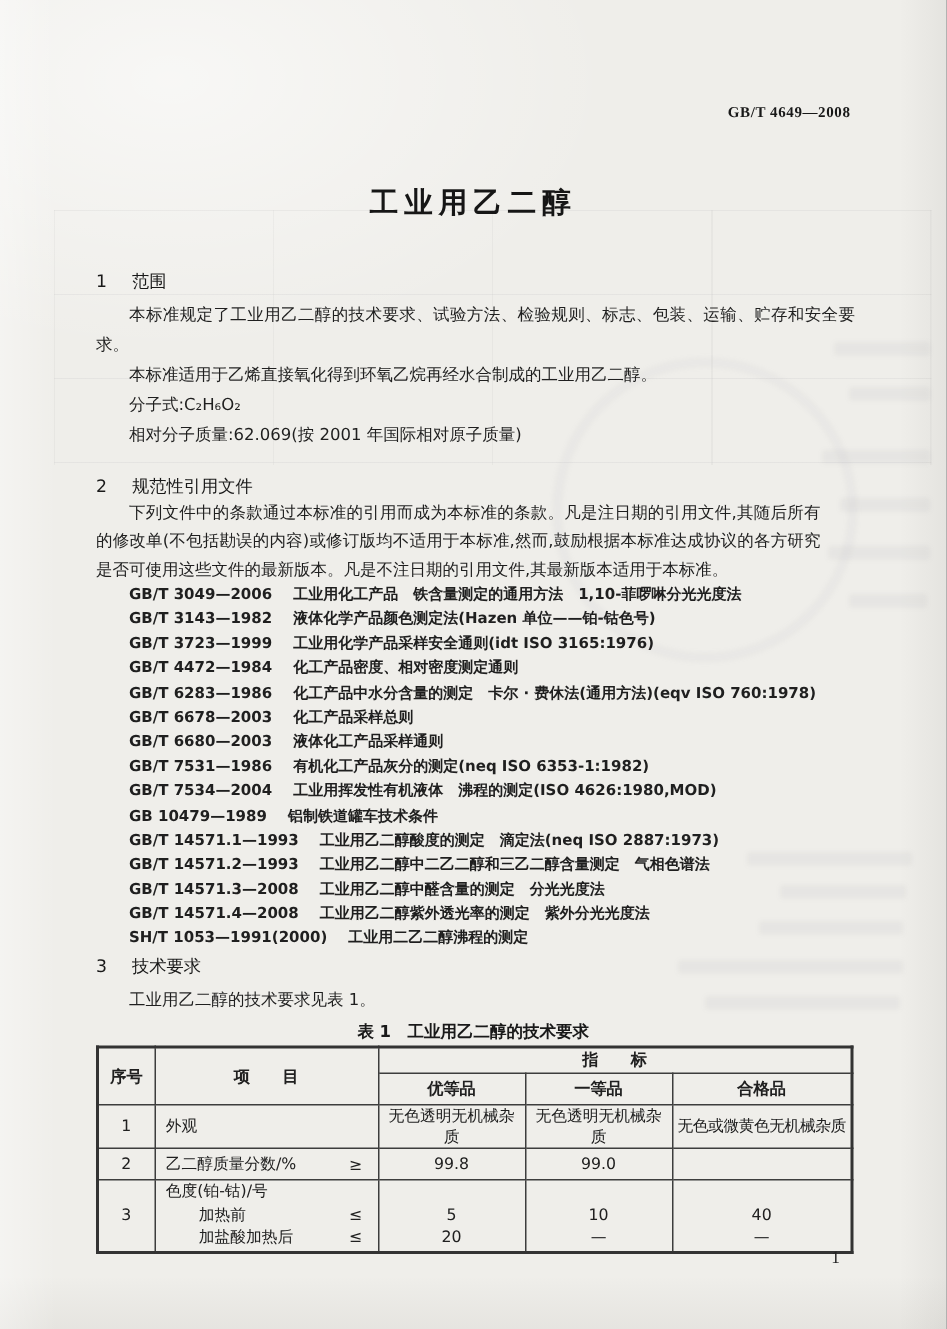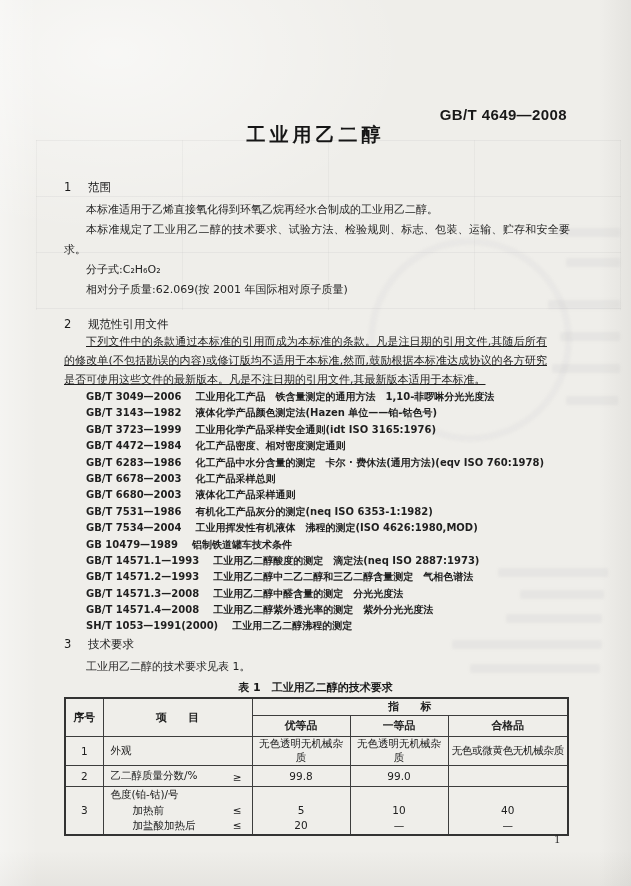--- a/index.html
+++ b/index.html
@@ -34,8 +34,8 @@
   
   .doc-number{
     position:absolute;top:70px;right:64px;
-    font-family:Liberation Sans, sans-serif;
-    font-weight:700;font-size:15px;letter-spacing:.4px;color:#181818;margin-top:36px;
+    font-family:Liberation Serif, serif;
+    font-weight:700;font-size:10px;letter-spacing:.4px;color:#181818;
   }
   .title{
     position:absolute;top:122px;left:0;width:100%;margin:0;

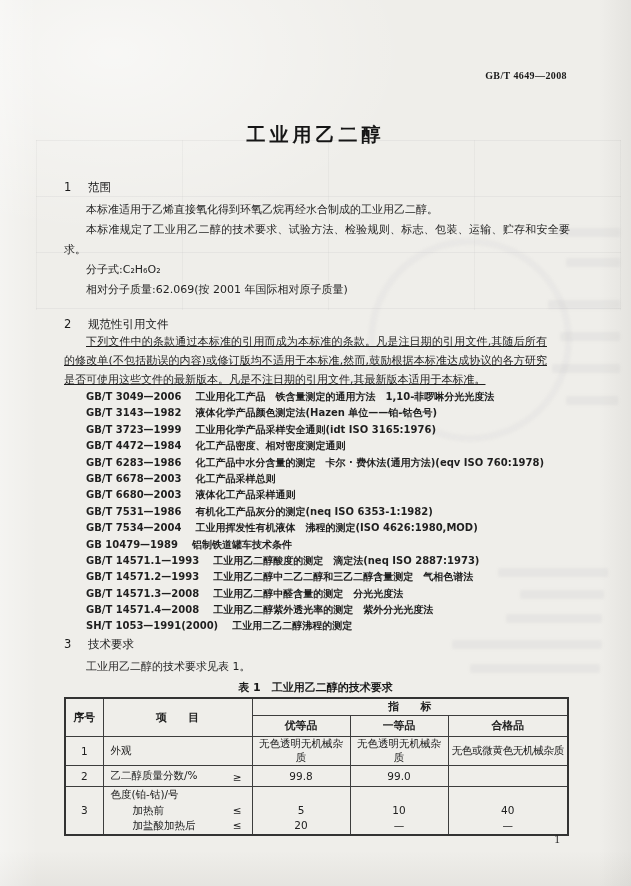--- a/index.html
+++ b/index.html
@@ -124,8 +124,8 @@
     <span>范围</span>
   </div>
   <div class="body s1-body">
+    <p class="ind">本标准规定了工业用乙二醇的技术要求、试验方法、检验规则、标志、包装、运输、贮存和安全要求。</p>
     <p class="ind">本标准适用于乙烯直接氧化得到环氧乙烷再经水合制成的工业用乙二醇。</p>
-    <p class="ind">本标准规定了工业用乙二醇的技术要求、试验方法、检验规则、标志、包装、运输、贮存和安全要求。</p>
     <p class="ind">分子式:C₂H₆O₂</p>
     <p class="ind">相对分子质量:62.069(按 2001 年国际相对原子质量)</p>
   </div>

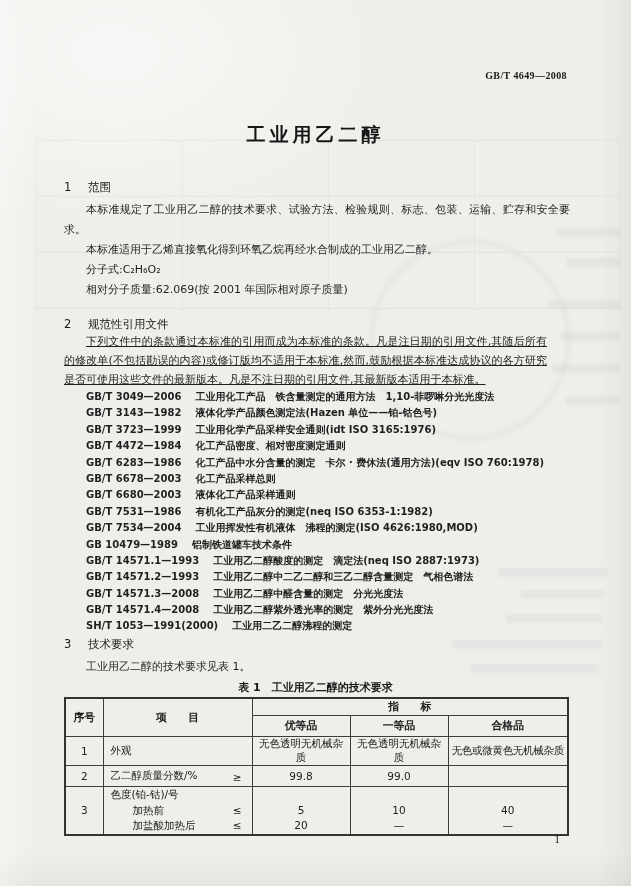--- a/index.html
+++ b/index.html
@@ -54,7 +54,7 @@
   }
   .s2-intro{
     position:absolute;top:332px;left:64px;width:483px;
-    font-size:11px;line-height:19px;text-align:justify;text-indent:22px;text-decoration:underline;
+    font-size:11px;line-height:19px;text-align:justify;text-indent:22px;
   }
   .refs{
     position:absolute;top:389px;left:86px;right:40px;

